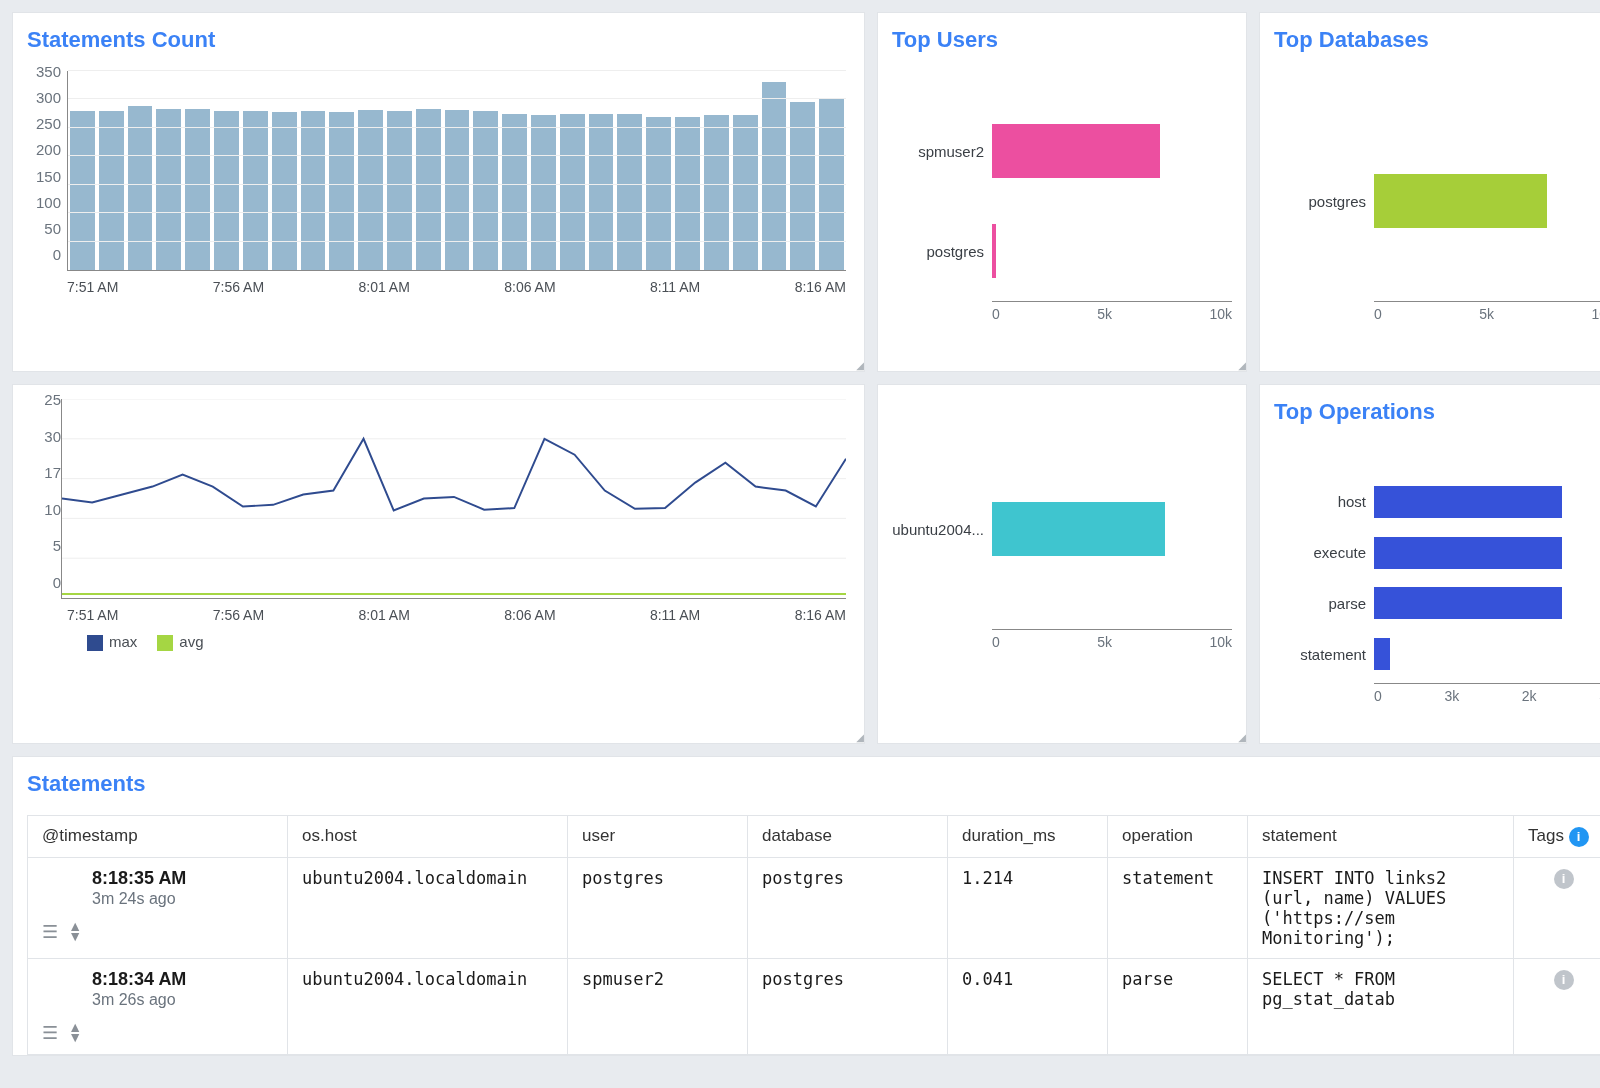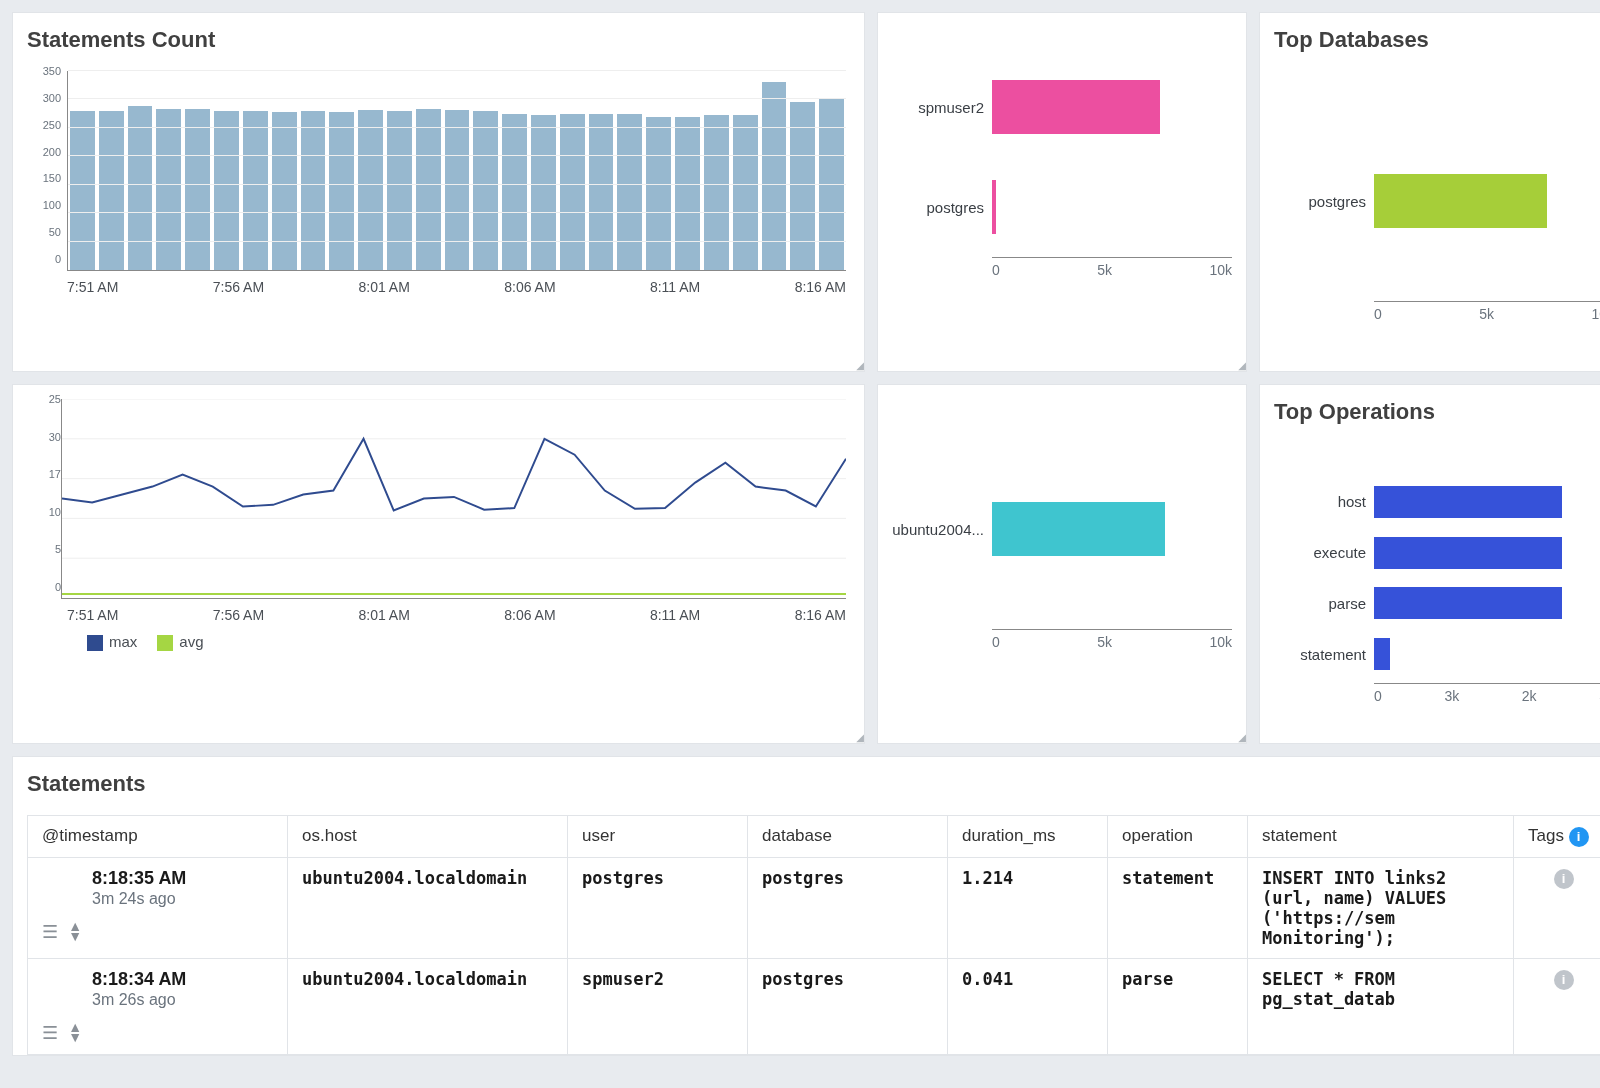--- a/index.html
+++ b/index.html
@@ -28,7 +28,7 @@
   .panel h2 {
     font-size: 22px;
     font-weight: 600;
-    color: #404040;
+    color: #3b82f6;
     margin-bottom: 18px;
   }
   .panel .resize-handle {

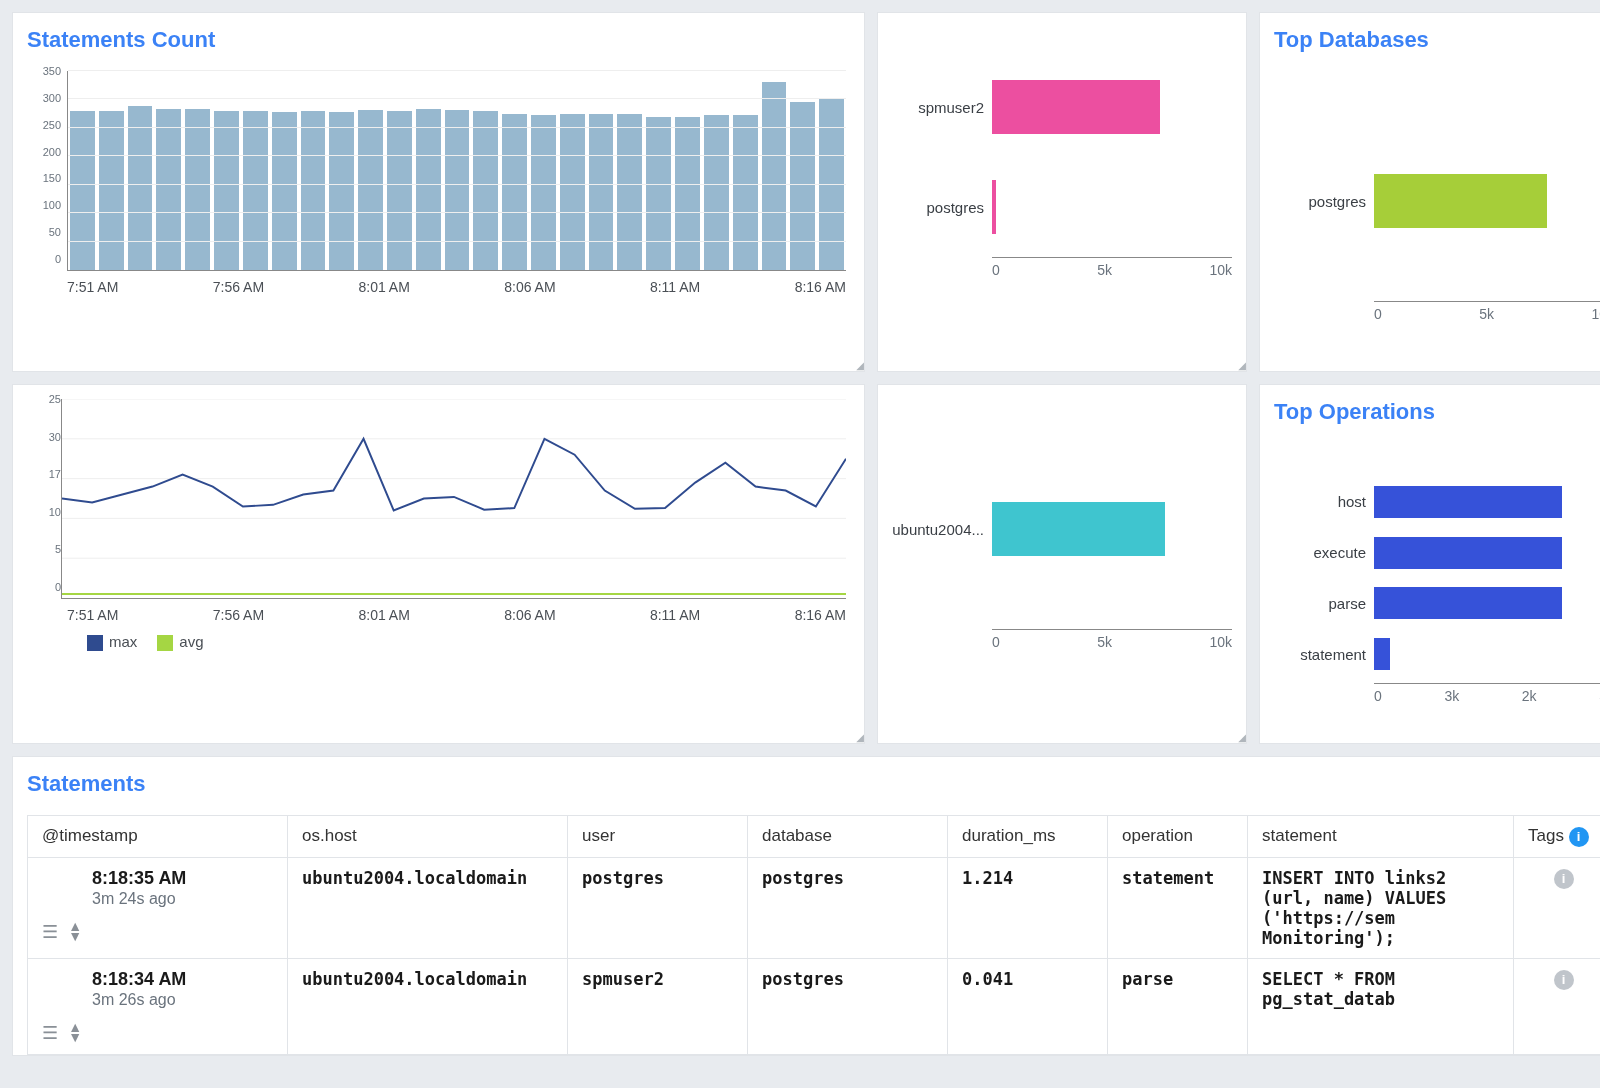--- a/index.html
+++ b/index.html
@@ -186,6 +186,7 @@
   </div>
 
   <div class="panel">
+    <h2>Top Users</h2>
     <div class="hbar-wrap">
       <div class="hbar-rows" id="tu-rows">
           <div class="hbar-row">

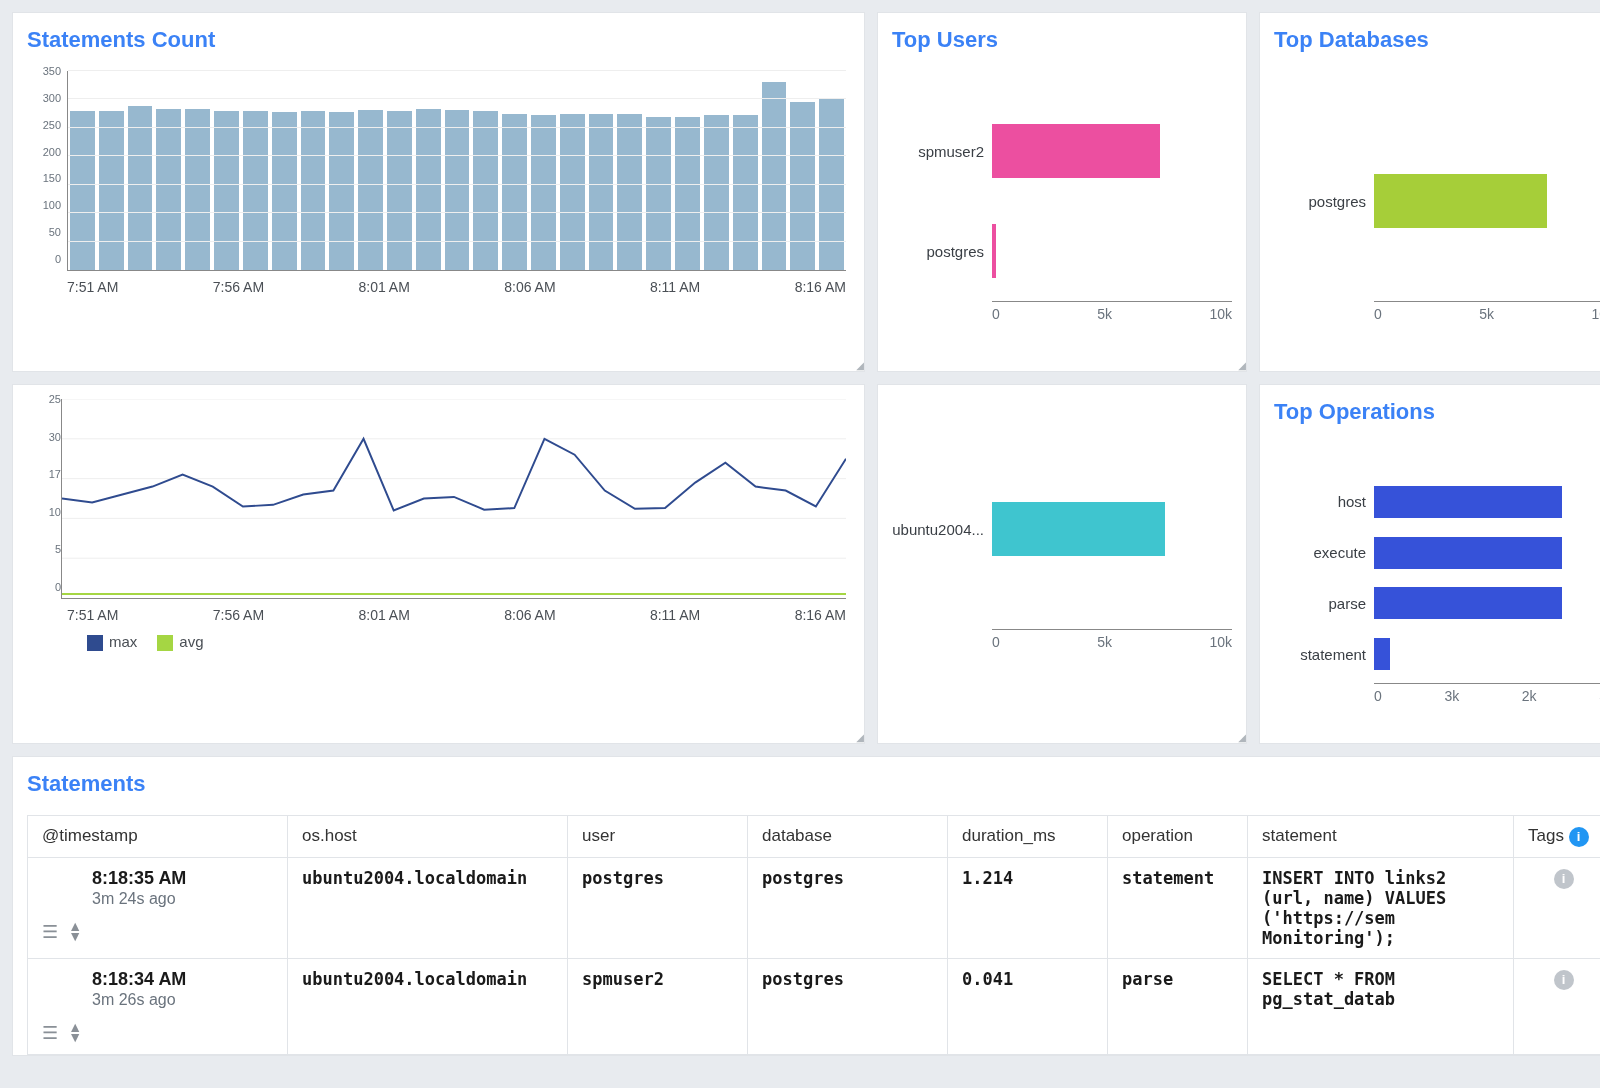--- a/index.html
+++ b/index.html
@@ -48,7 +48,7 @@
     left: 0; top: 0; bottom: 30px;
     width: 34px;
     display: flex; flex-direction: column; justify-content: space-between;
-    text-align: right; font-size: 11px; color: #6a737d;
+    text-align: right; font-size: 15px; color: #6a737d;
   }
   .y-axis span { transform: translateY(-50%); }
   .plot {

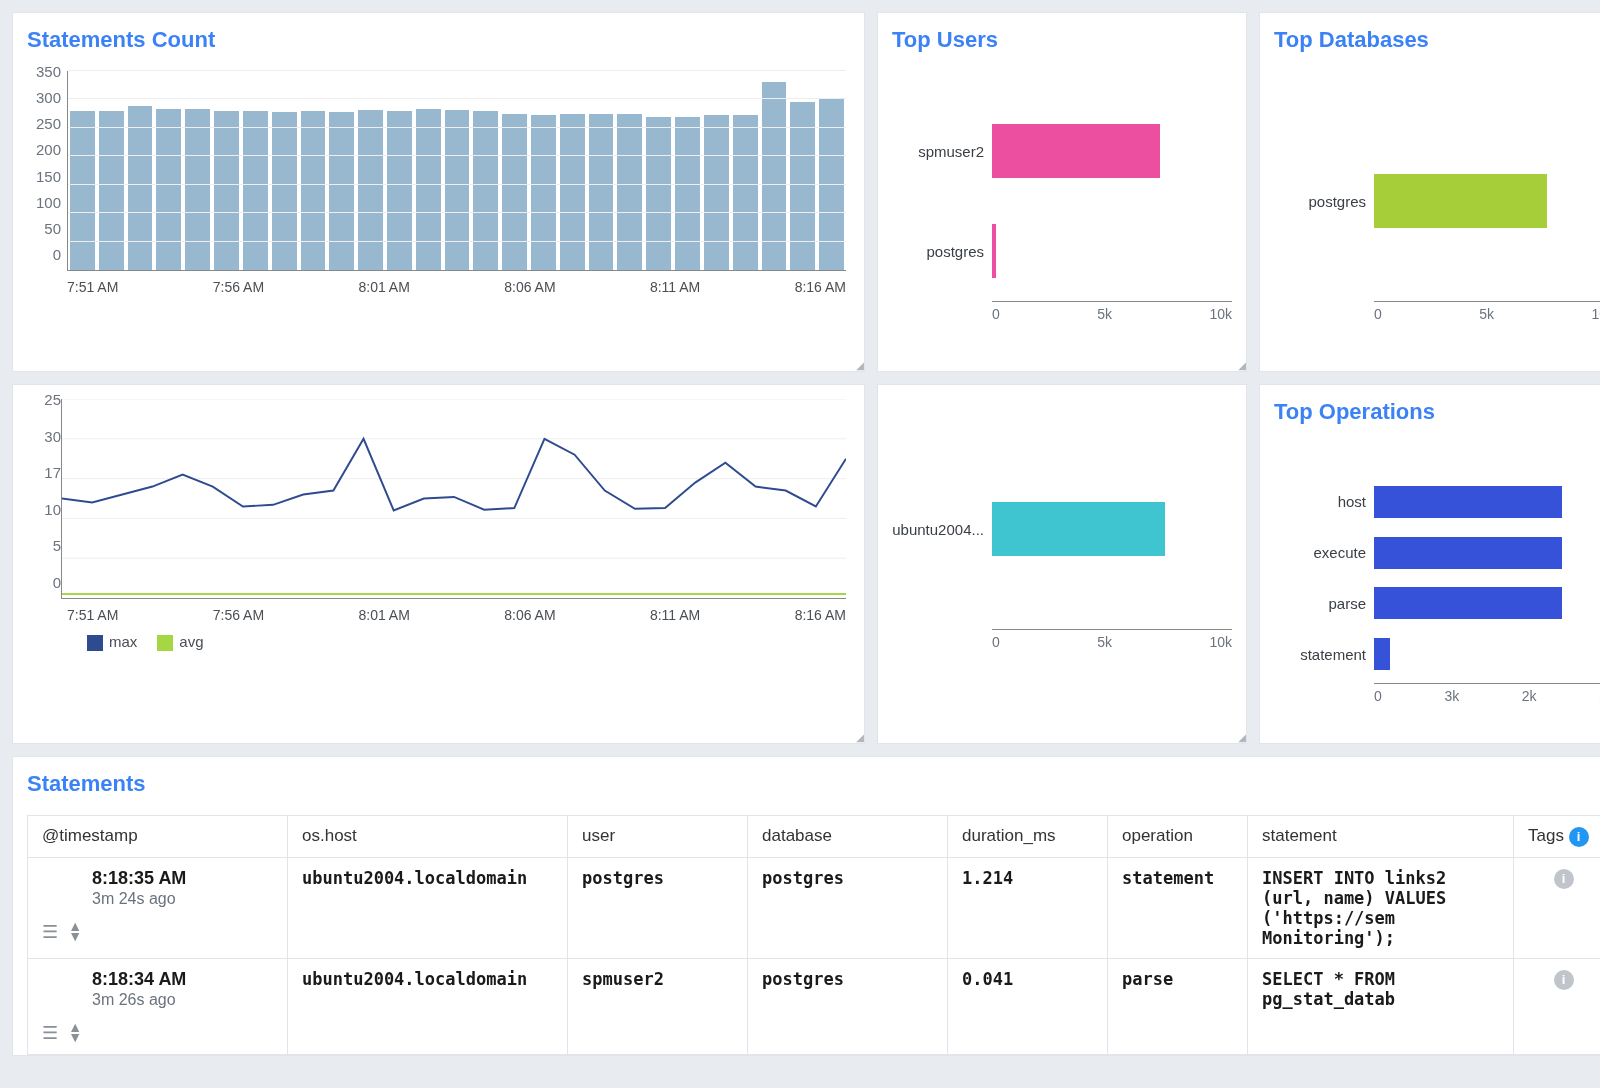--- a/index.html
+++ b/index.html
@@ -106,7 +106,7 @@
   .timestamp strong { font-weight:700; font-size:18px; }
   .ago { color:#6a737d; font-size:16px; }
   .row-icons { display:flex; gap:10px; color:#8a9097; font-size:18px; margin-top:12px; }
-  .mono { font-family: ui-monospace, SFMono-Regular, Menlo, Consolas, monospace; font-size:16px;font-weight:bold; }
+  .mono { font-family: ui-monospace, SFMono-Regular, Menlo, Consolas, monospace; font-size:16px; }
   .info-badge {
     display:inline-block; width:20px; height:20px; border-radius:50%;
     background:#2196f3; color:#fff; font-size:13px; font-weight:700;

